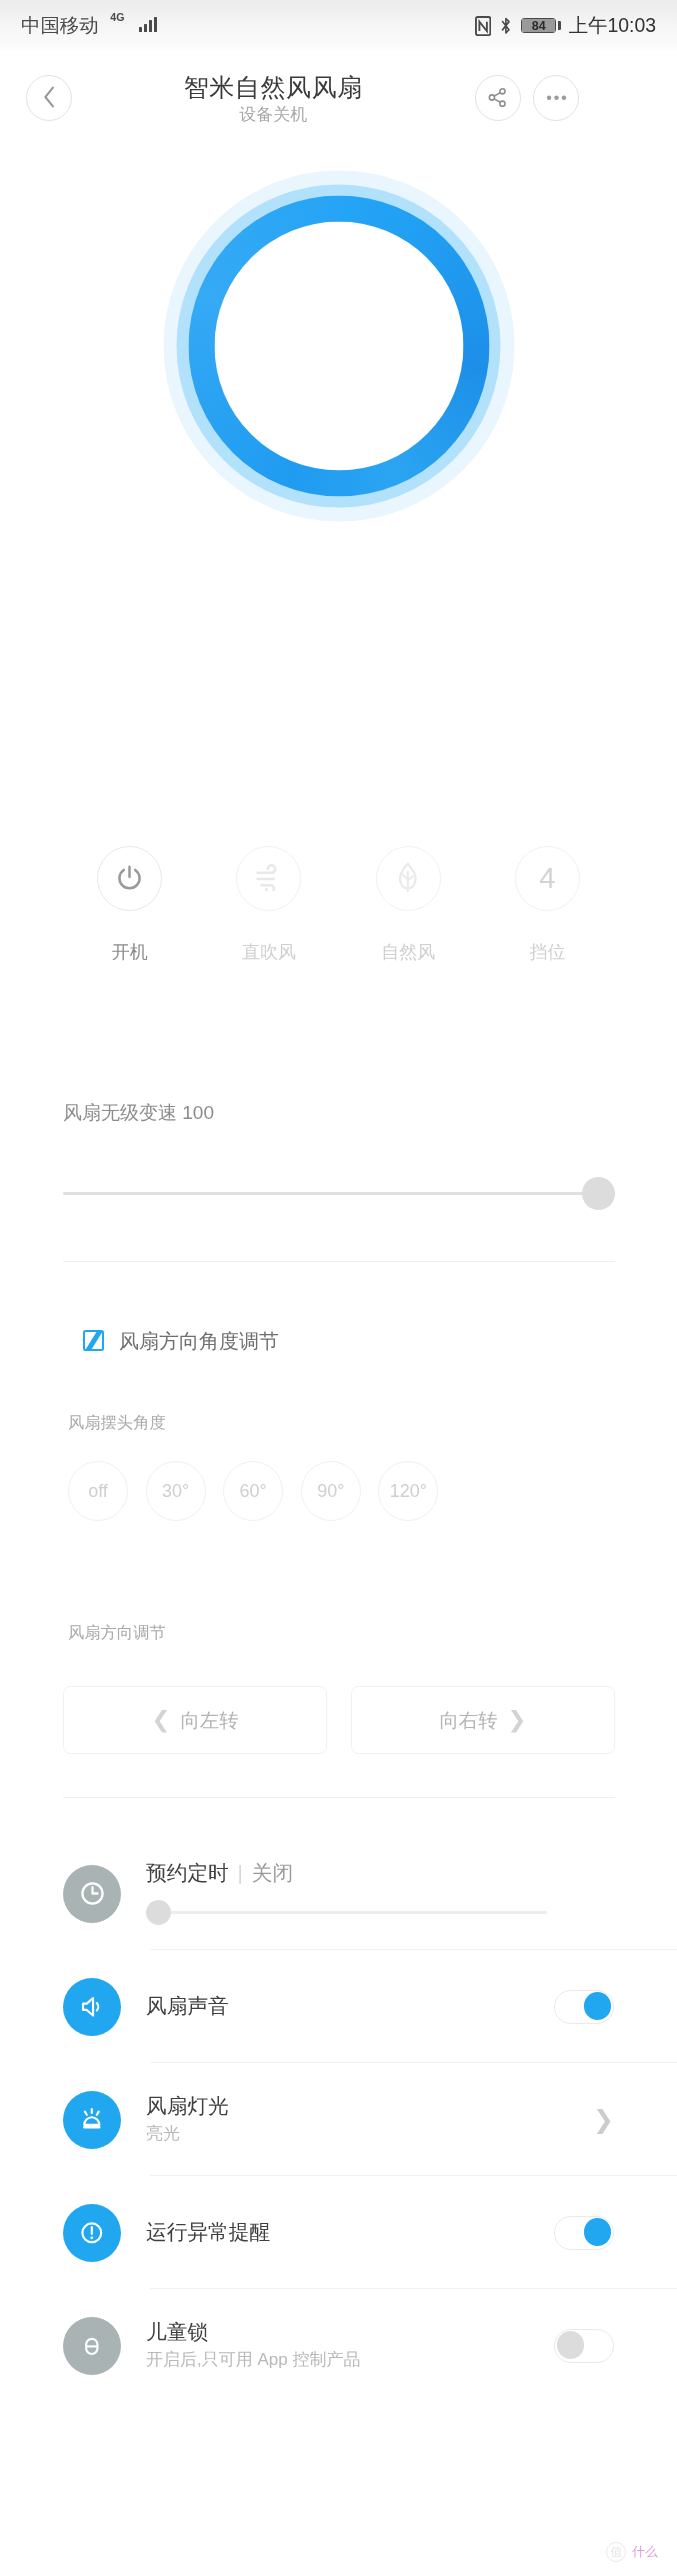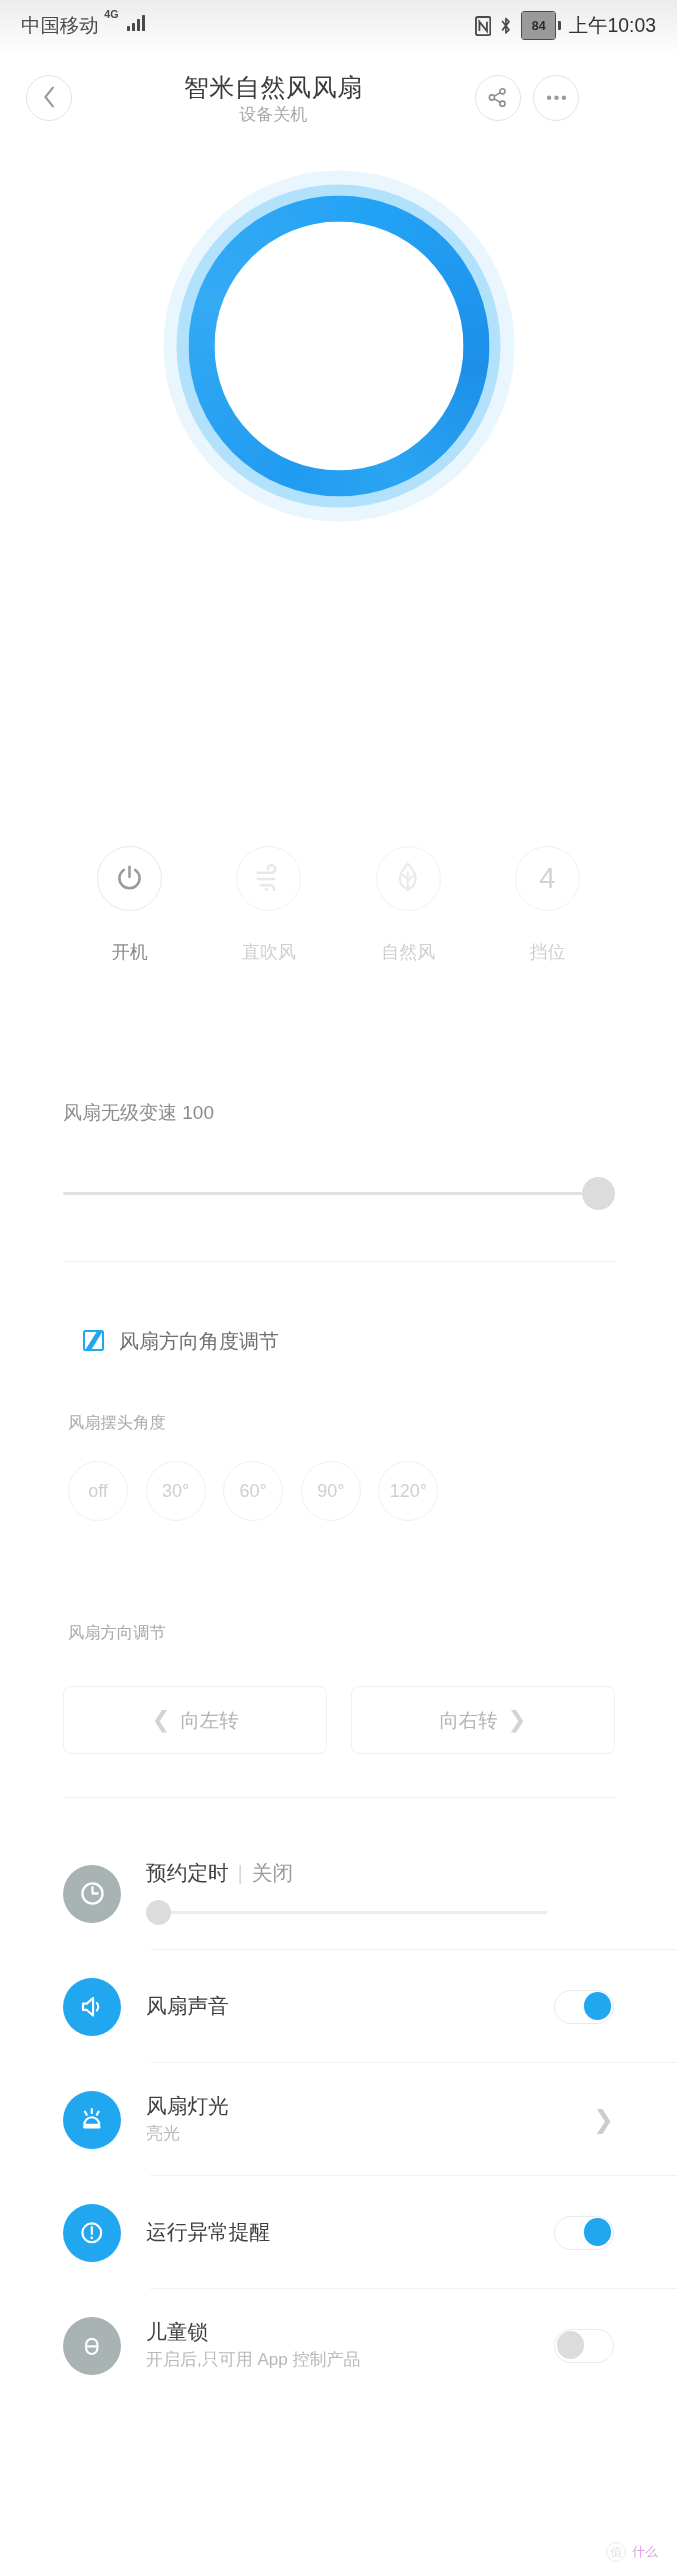--- a/index.html
+++ b/index.html
@@ -18,7 +18,7 @@
     display:flex; align-items:center; justify-content:space-between;
     padding:0 21px;
   }
-  .sb-left { display:flex; align-items:flex-start; gap:7px; }
+  .sb-left { display:flex; align-items:center; gap:13px; }
   .carrier { font-size:19.4px; color:#4a4a4a; letter-spacing:0px; line-height:1; }
   .net-type { font-size:10.7px; color:#4a4a4a; position:relative; top:-8.1px; left:-1.3px; font-weight:600;}
   .bars { display:flex; align-items:flex-end; gap:1.9px; height:16.3px; position:relative; top:-1.3px; }

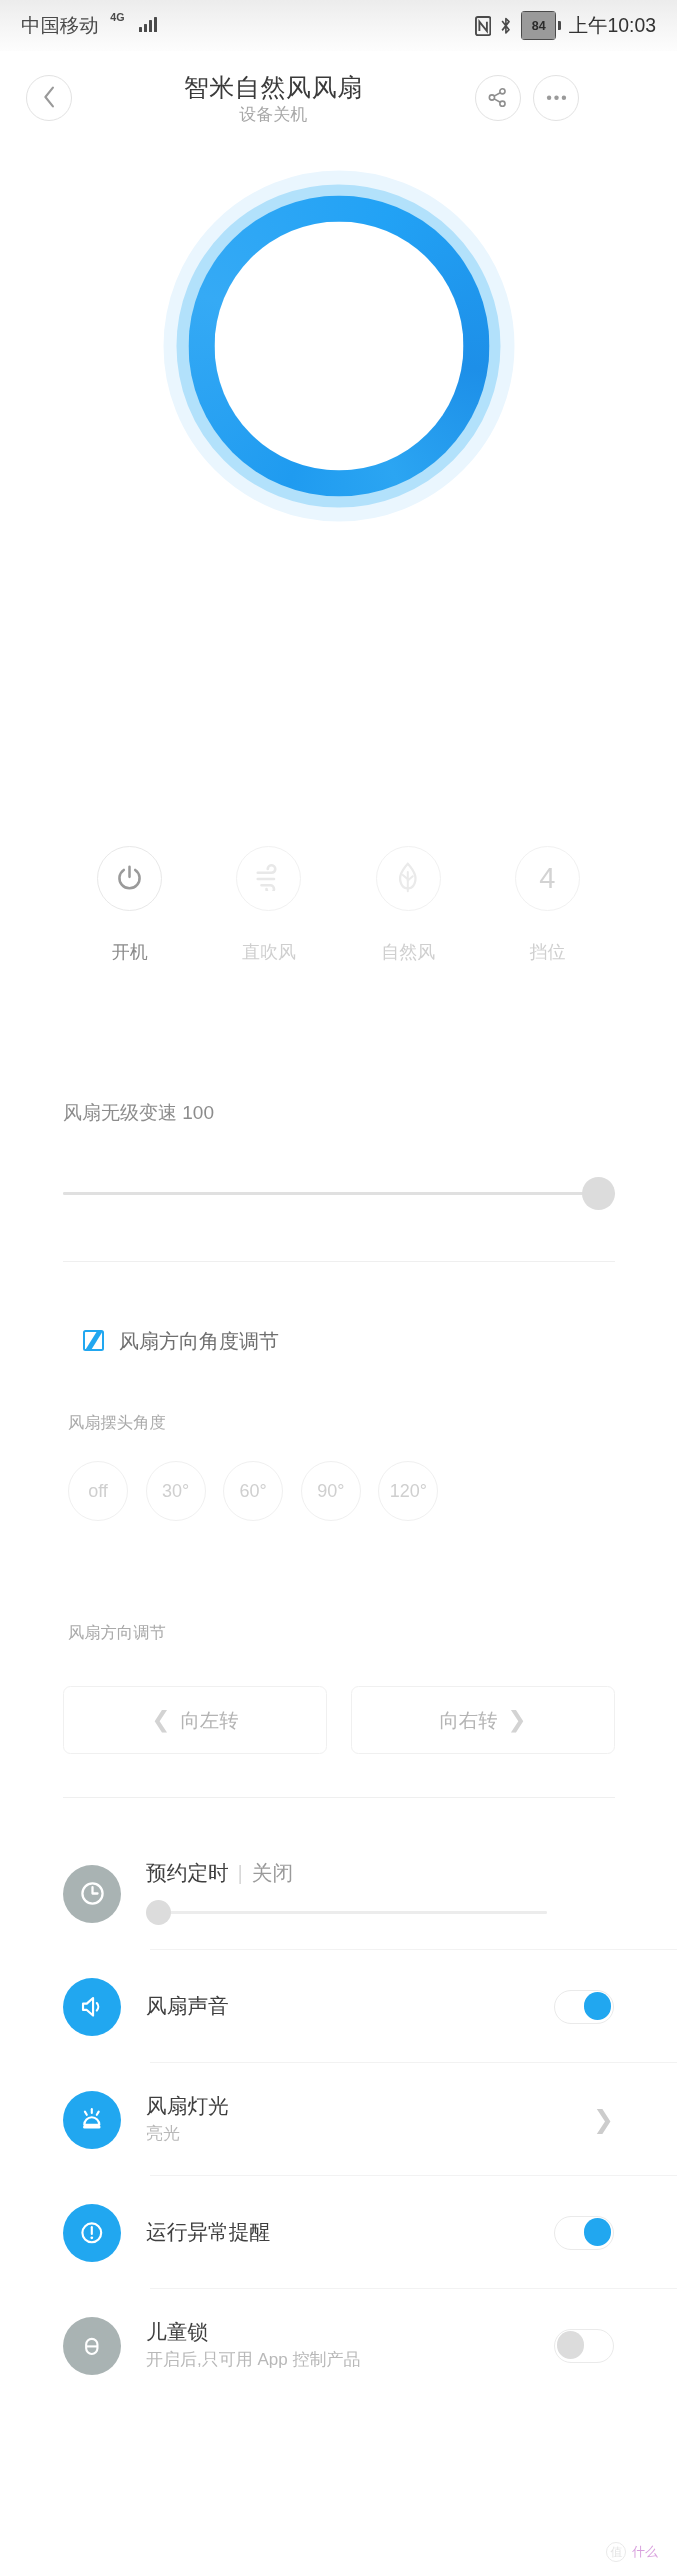--- a/index.html
+++ b/index.html
@@ -31,7 +31,7 @@
     display:flex; align-items:center;
   }
   .batt-body {
-    border:1.6px solid #4a4a4a; border-radius:3.1px; width:35px; height:29px;
+    border:1.6px solid #4a4a4a; border-radius:3.1px; width:35px; height:15px;
     display:flex; align-items:center; justify-content:center; background:#fff;
   }
   .batt-fill {

